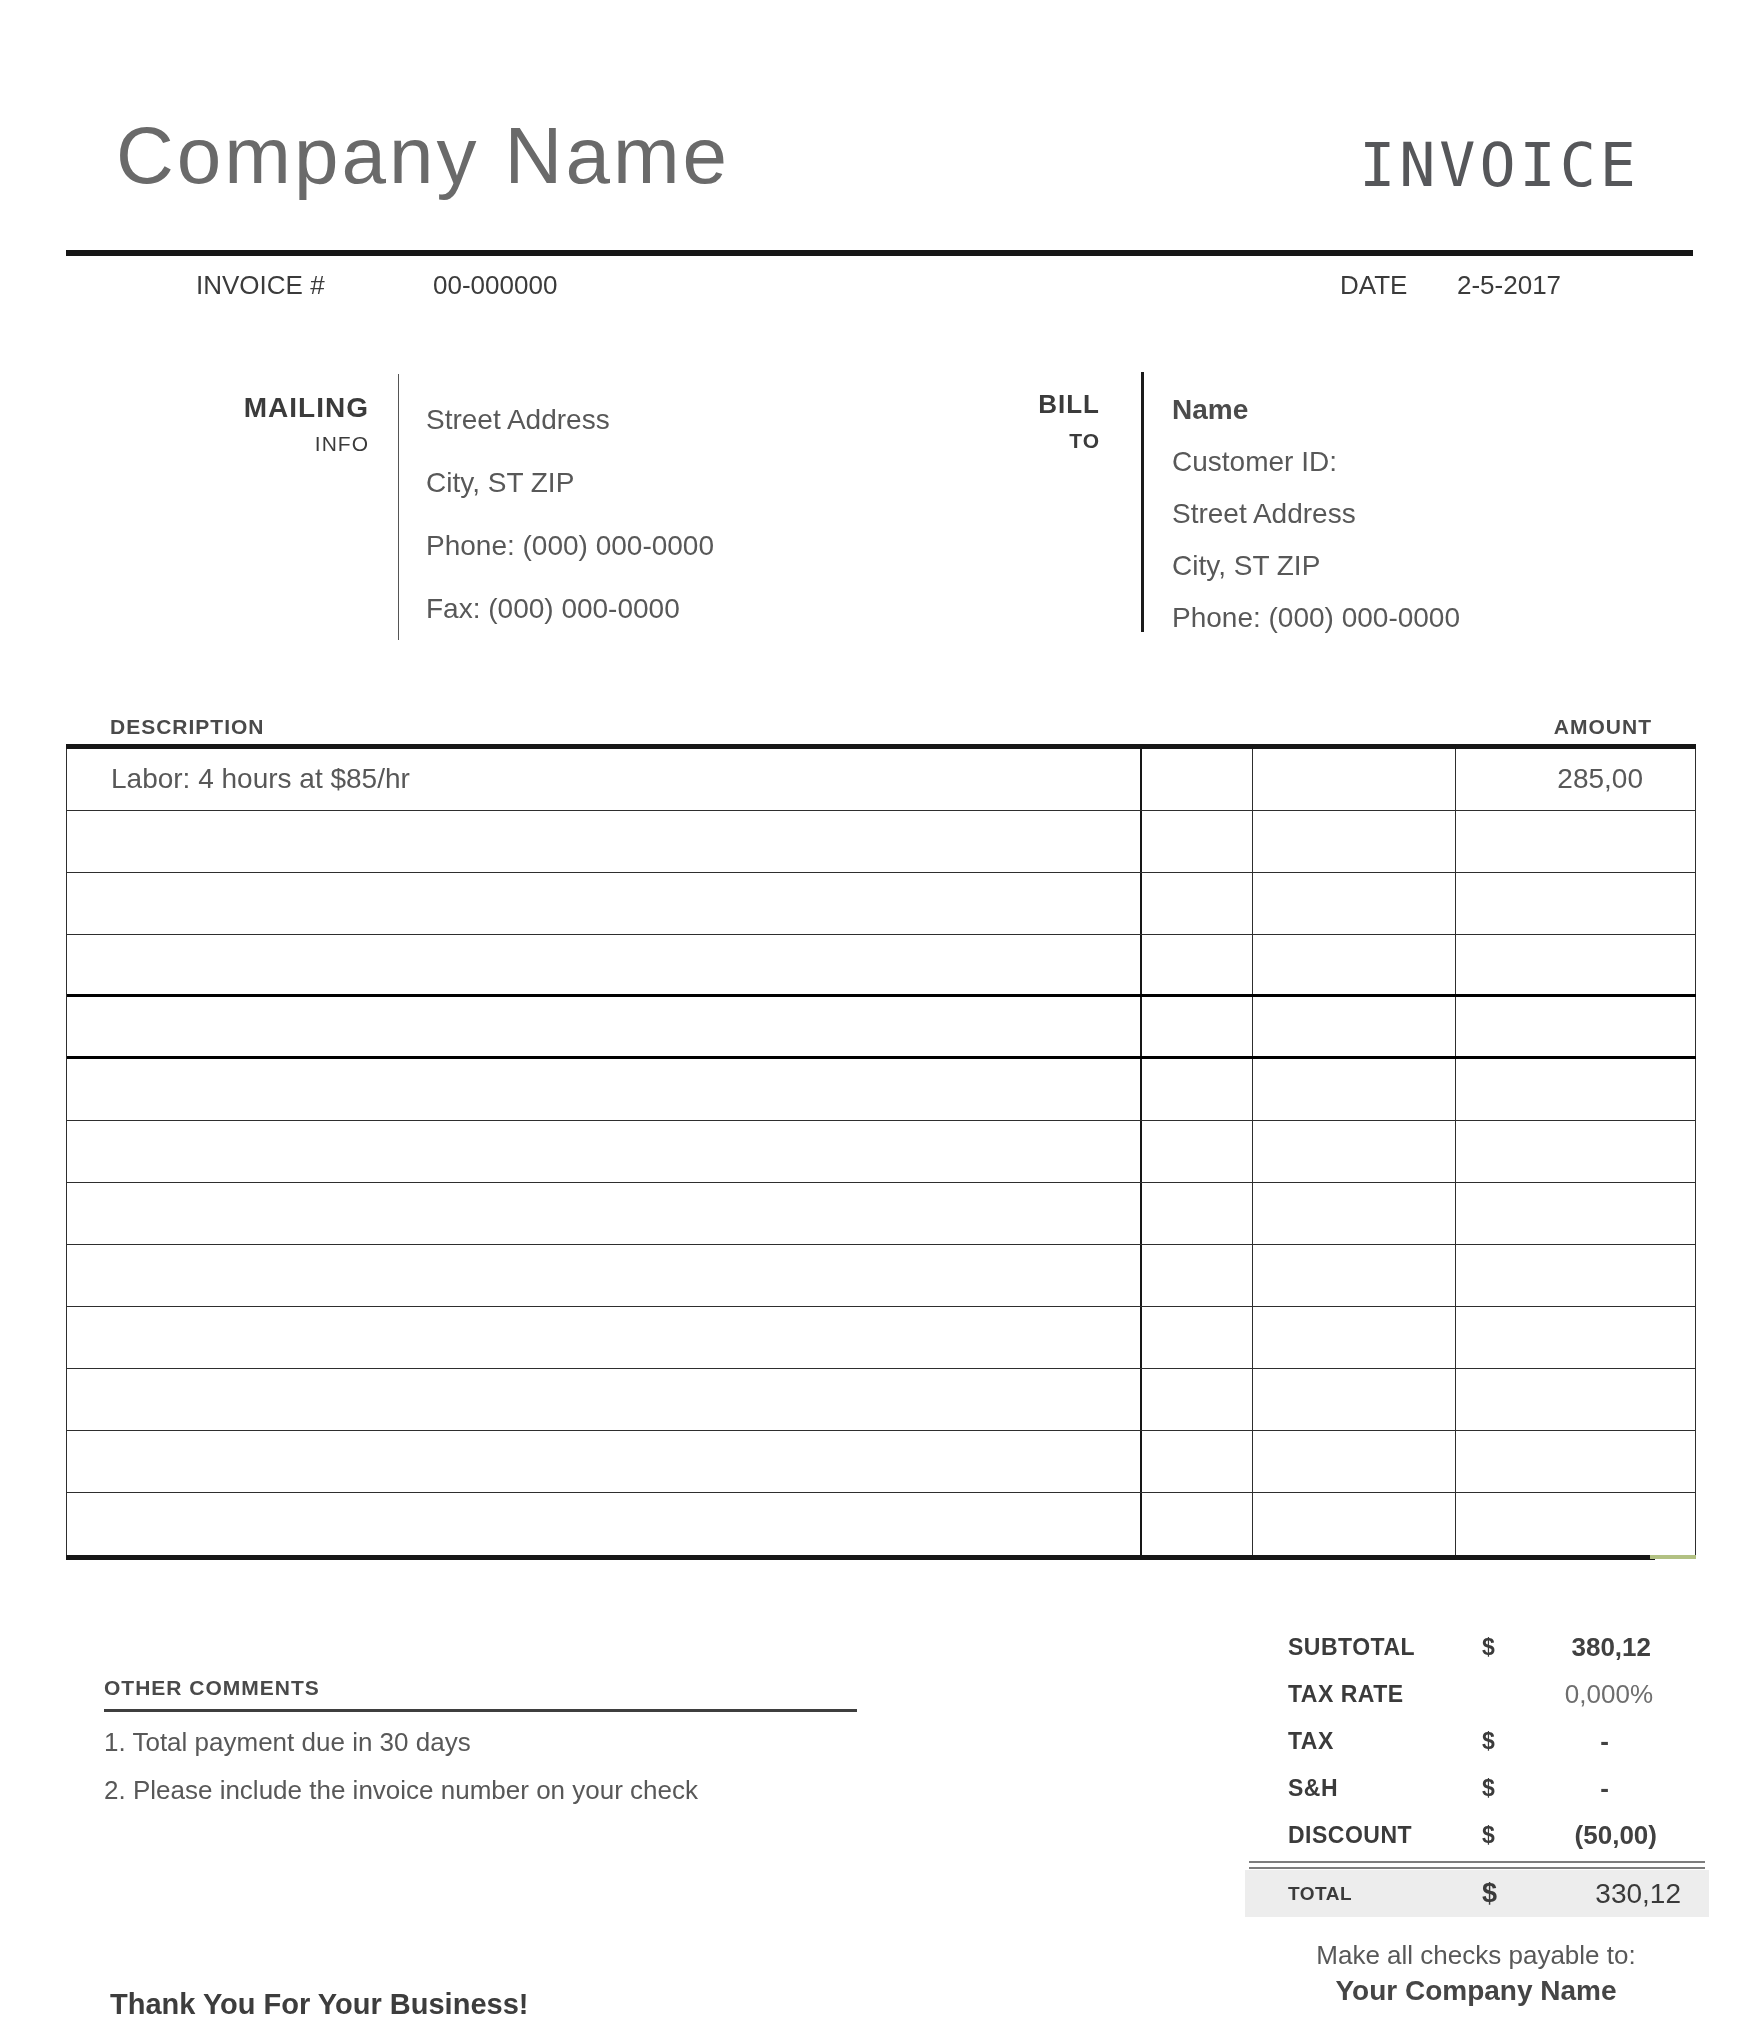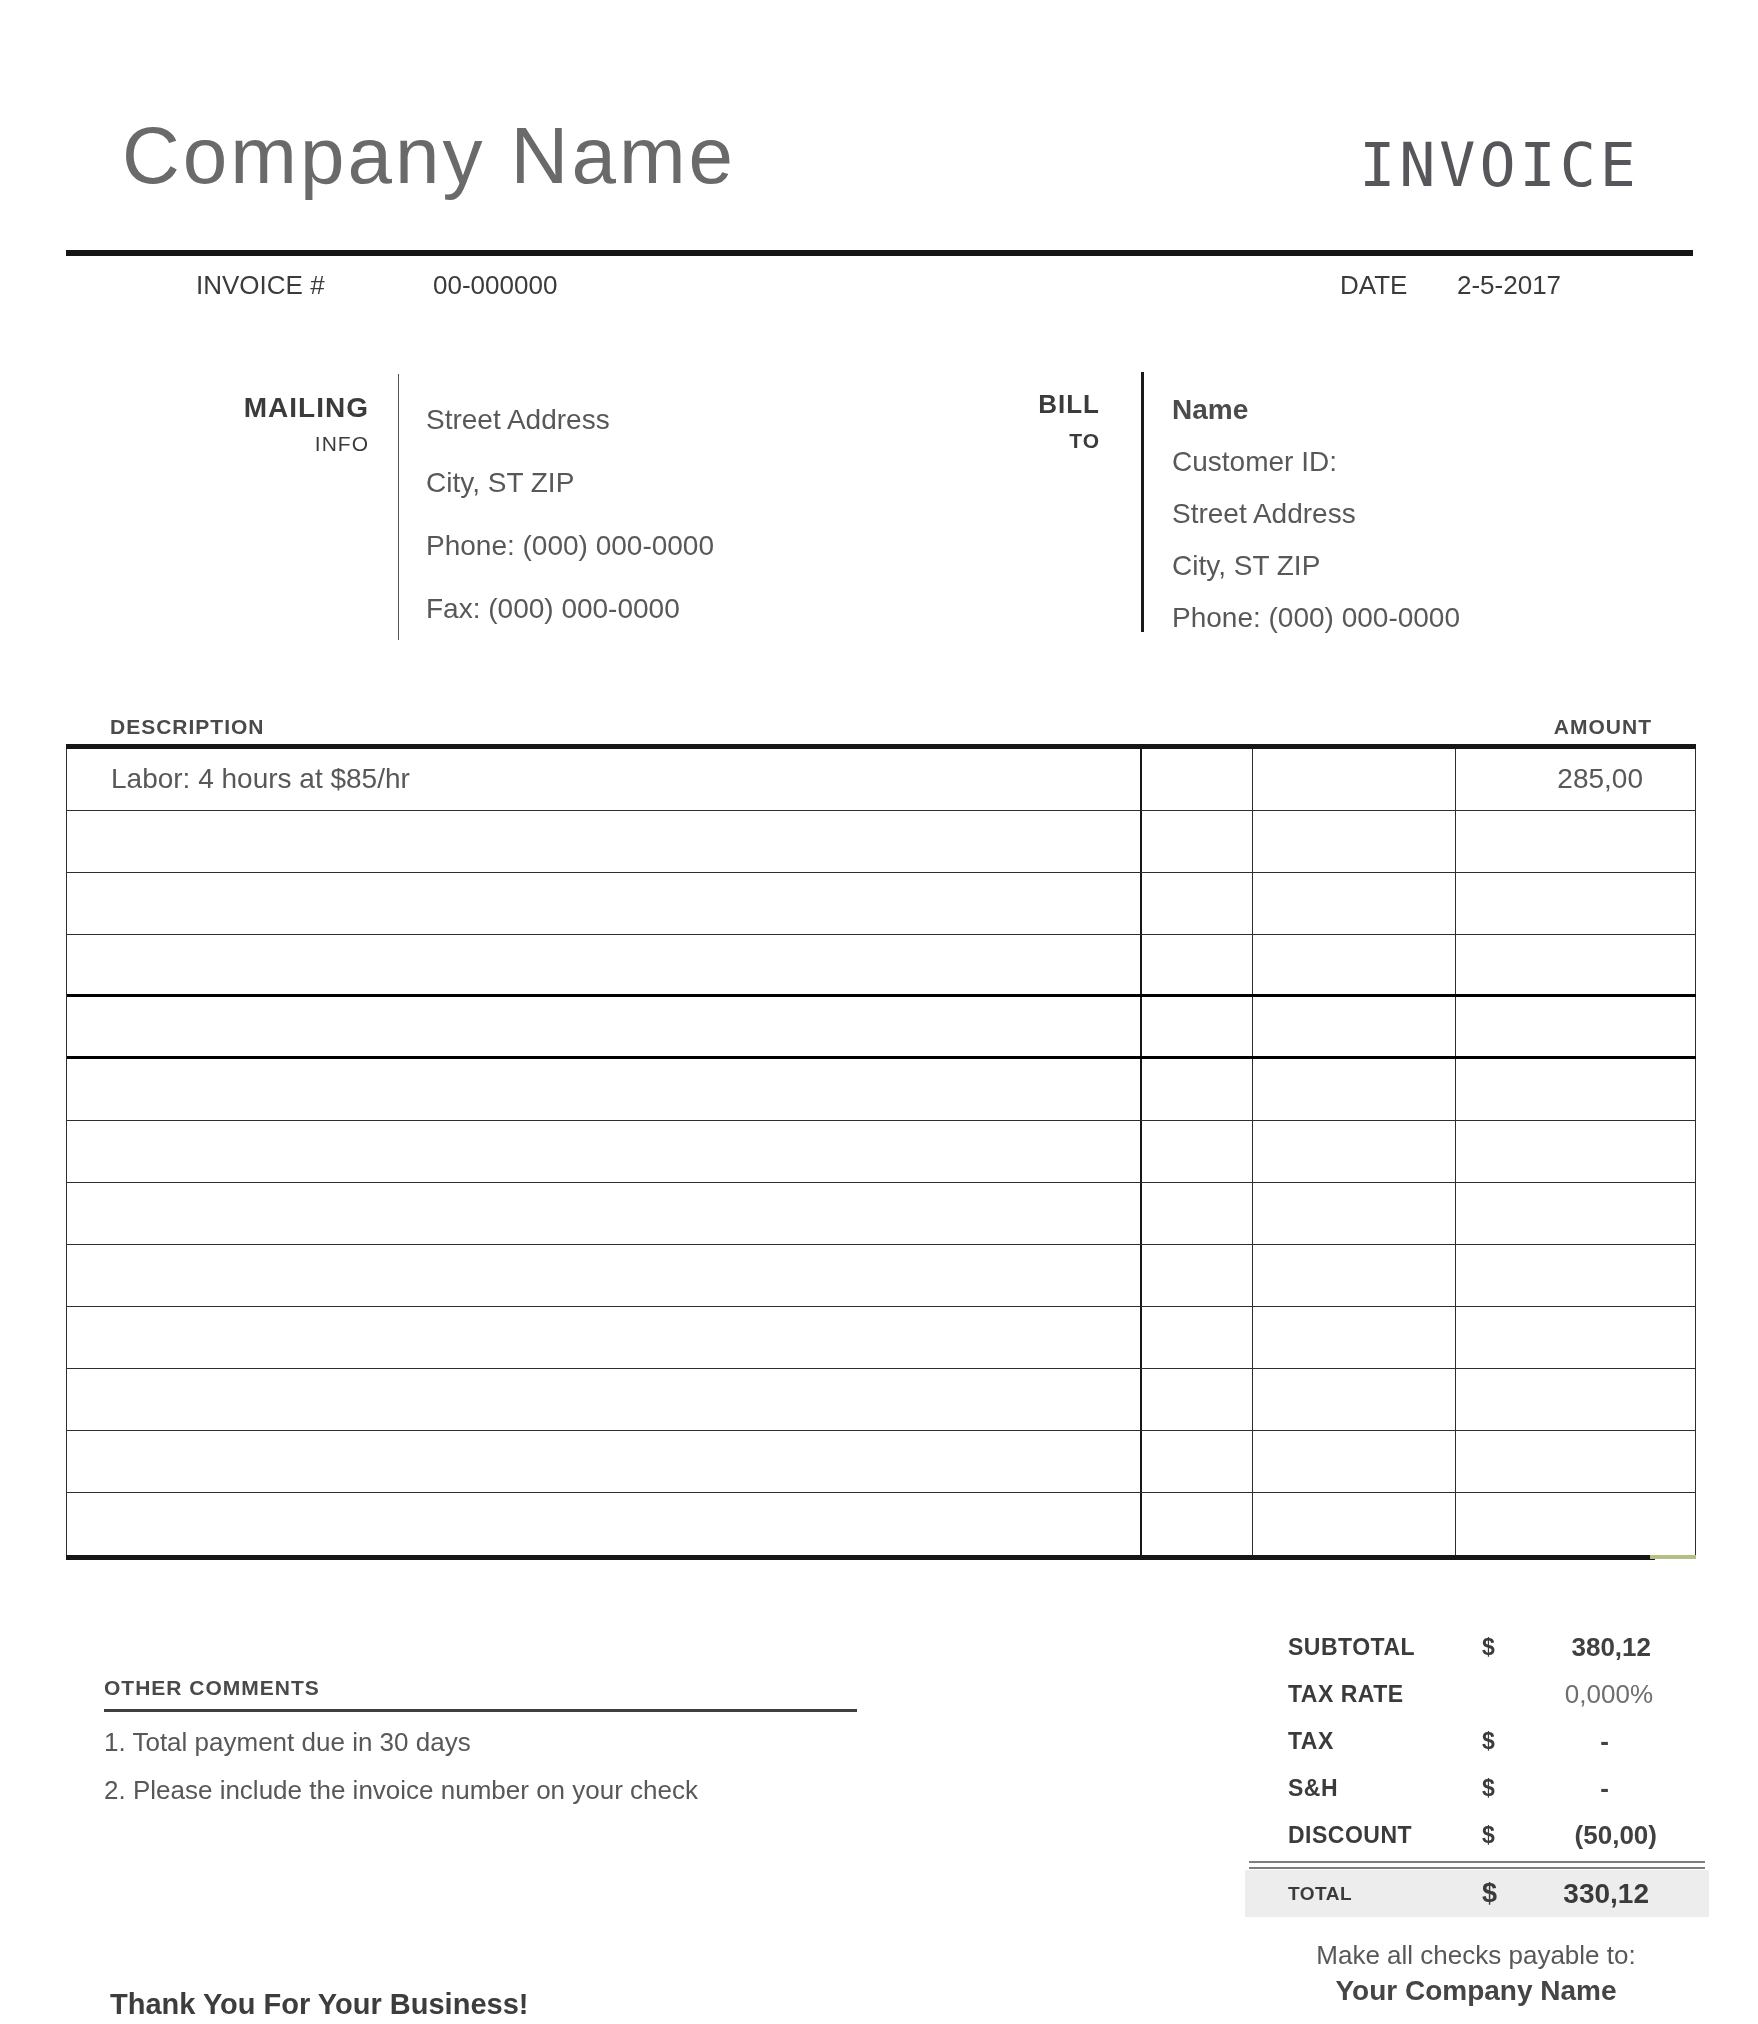--- a/index.html
+++ b/index.html
@@ -18,7 +18,7 @@
         font-family:"Liberation Sans",sans-serif;color:var(--text-gray);}
 
   
-  .company-name{position:absolute;left:122px;top:112px;font-size:80px;line-height:1.1;
+  .company-name{position:absolute;left:116px;top:112px;font-size:80px;line-height:1.1;
 
                 letter-spacing:3px;color:var(--title-gray);}
   .invoice-title{position:absolute;right:118px;top:130px;font-family:"DejaVu Sans Mono",monospace;

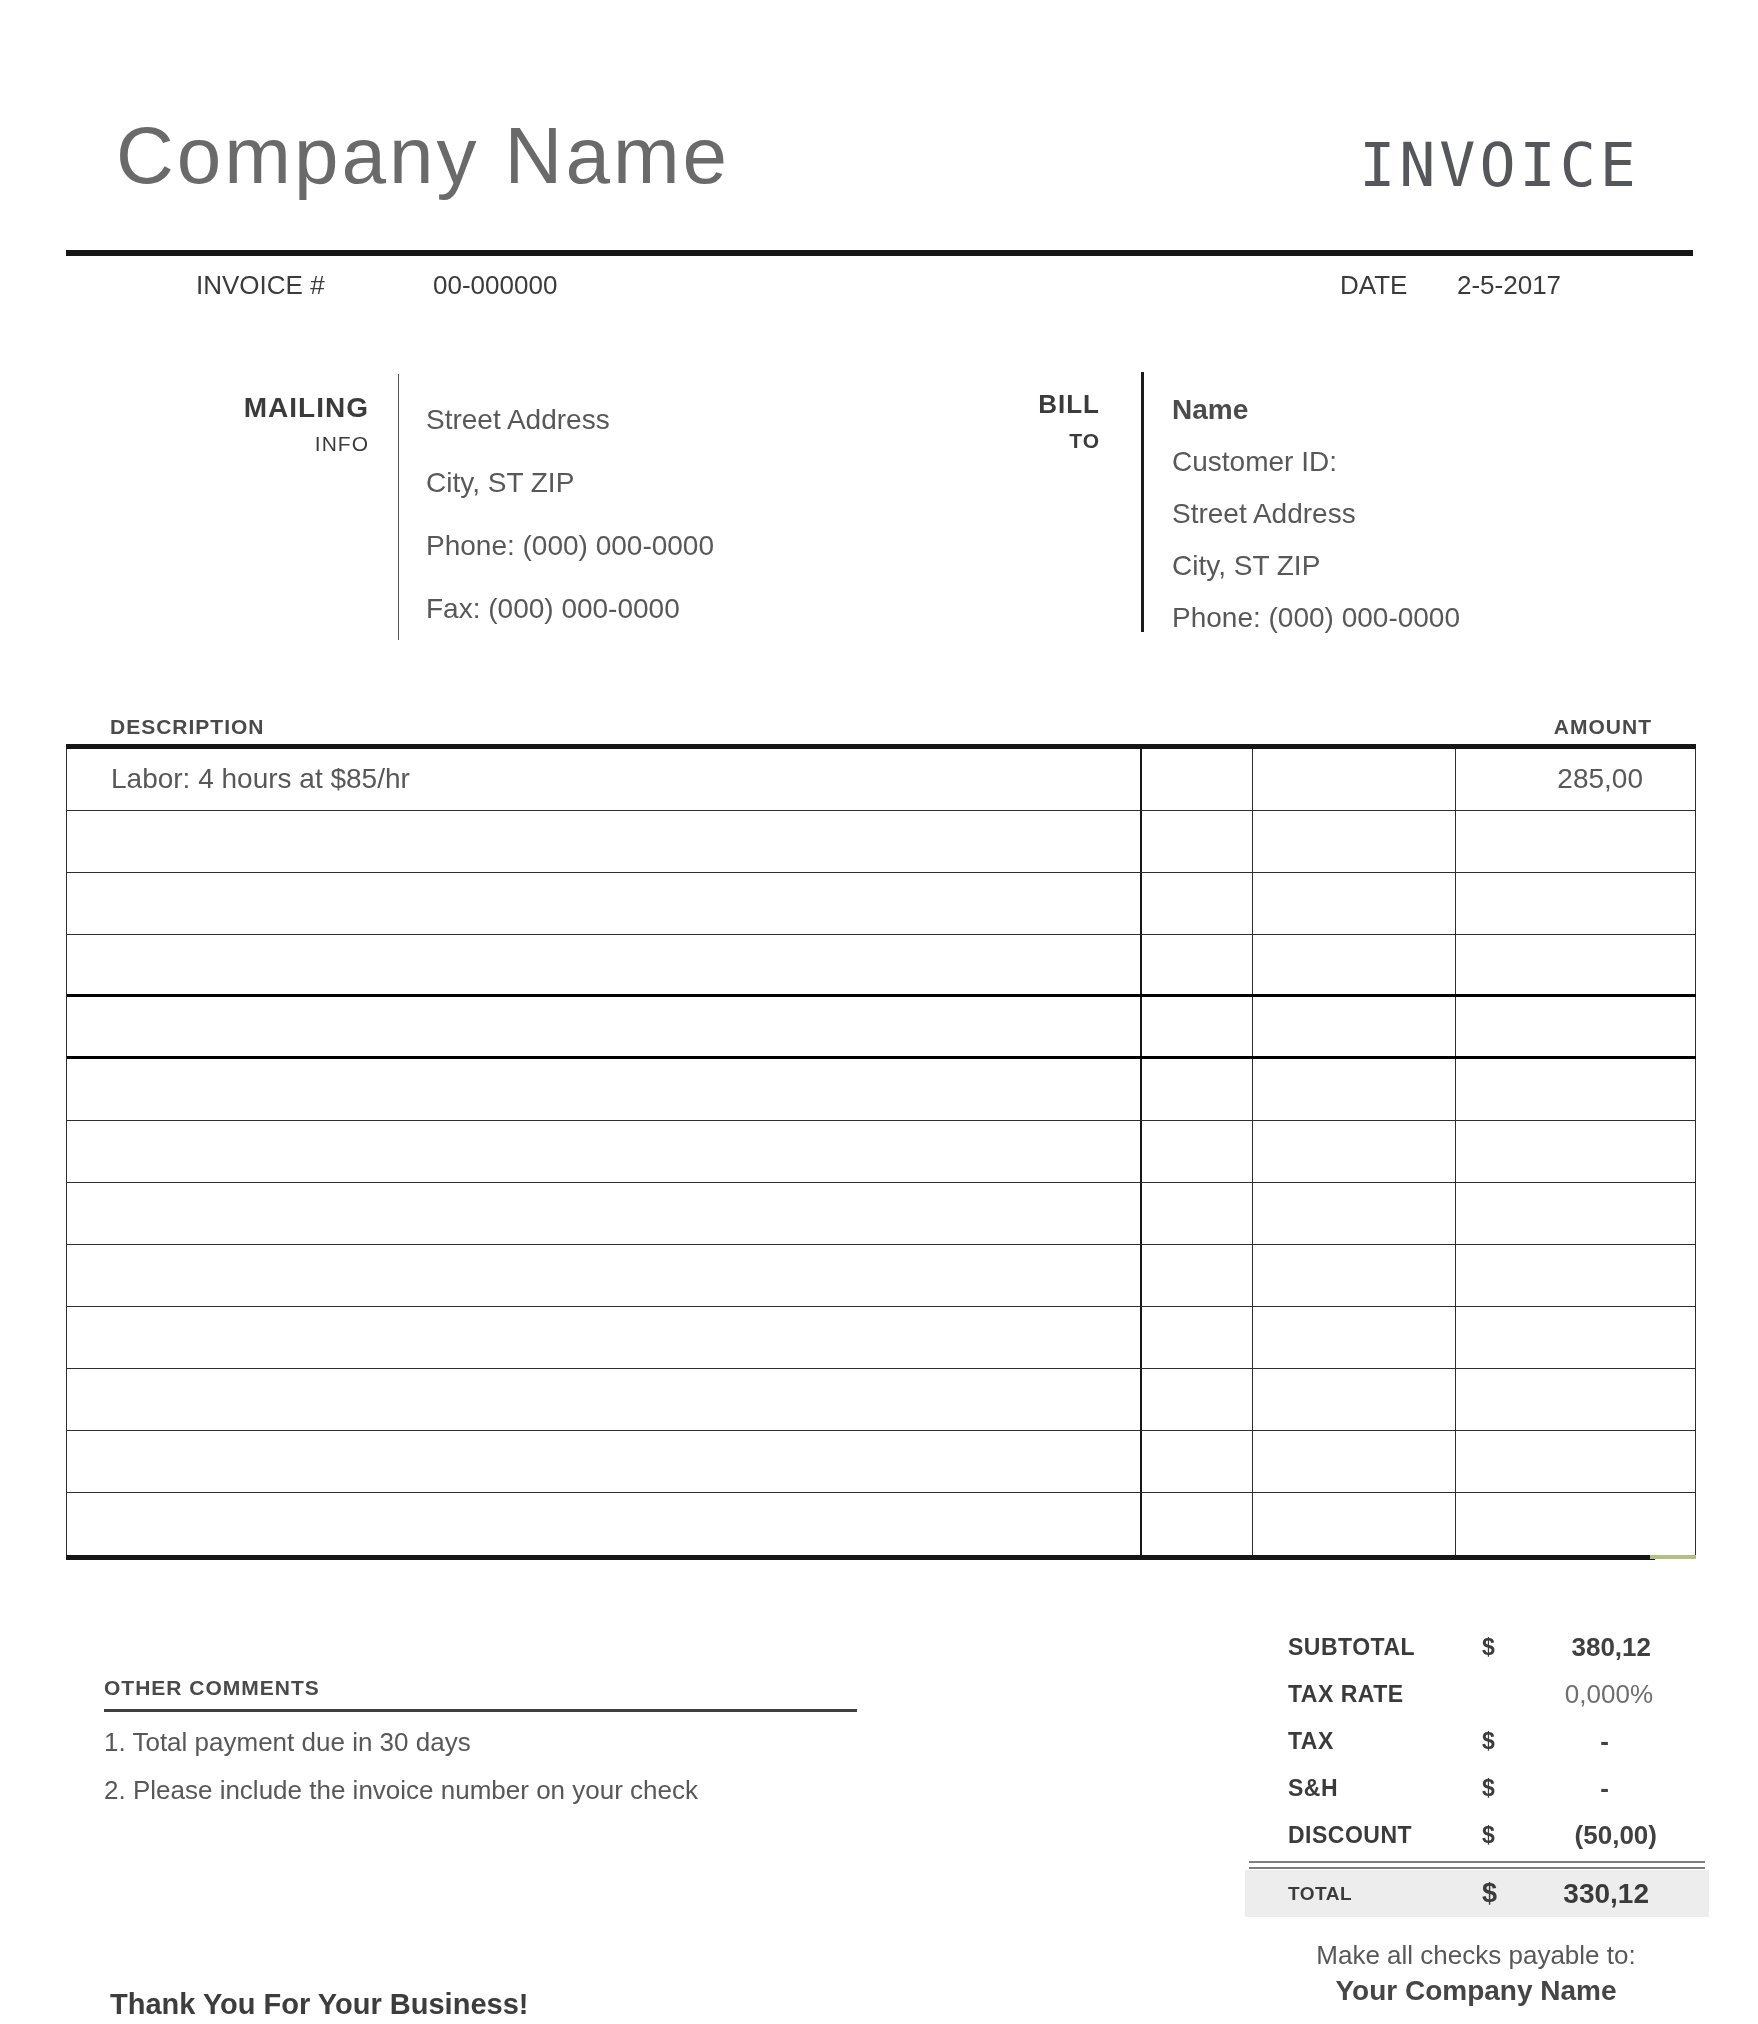--- a/index.html
+++ b/index.html
@@ -78,7 +78,7 @@
            background:var(--total-bg);margin-top:1px;}
   .t-total .t-label{font-size:19px;}
   .t-total .t-cur{font-size:27px;}
-  .t-total .t-val{font-weight:bold;font-size:28px;color:#3a3a3a;padding-right:60px;}
+  .t-total .t-val{font-weight:normal;font-size:28px;color:#3a3a3a;padding-right:28px;}
 
   
   .comments{position:absolute;left:104px;top:1676px;width:753px;}

